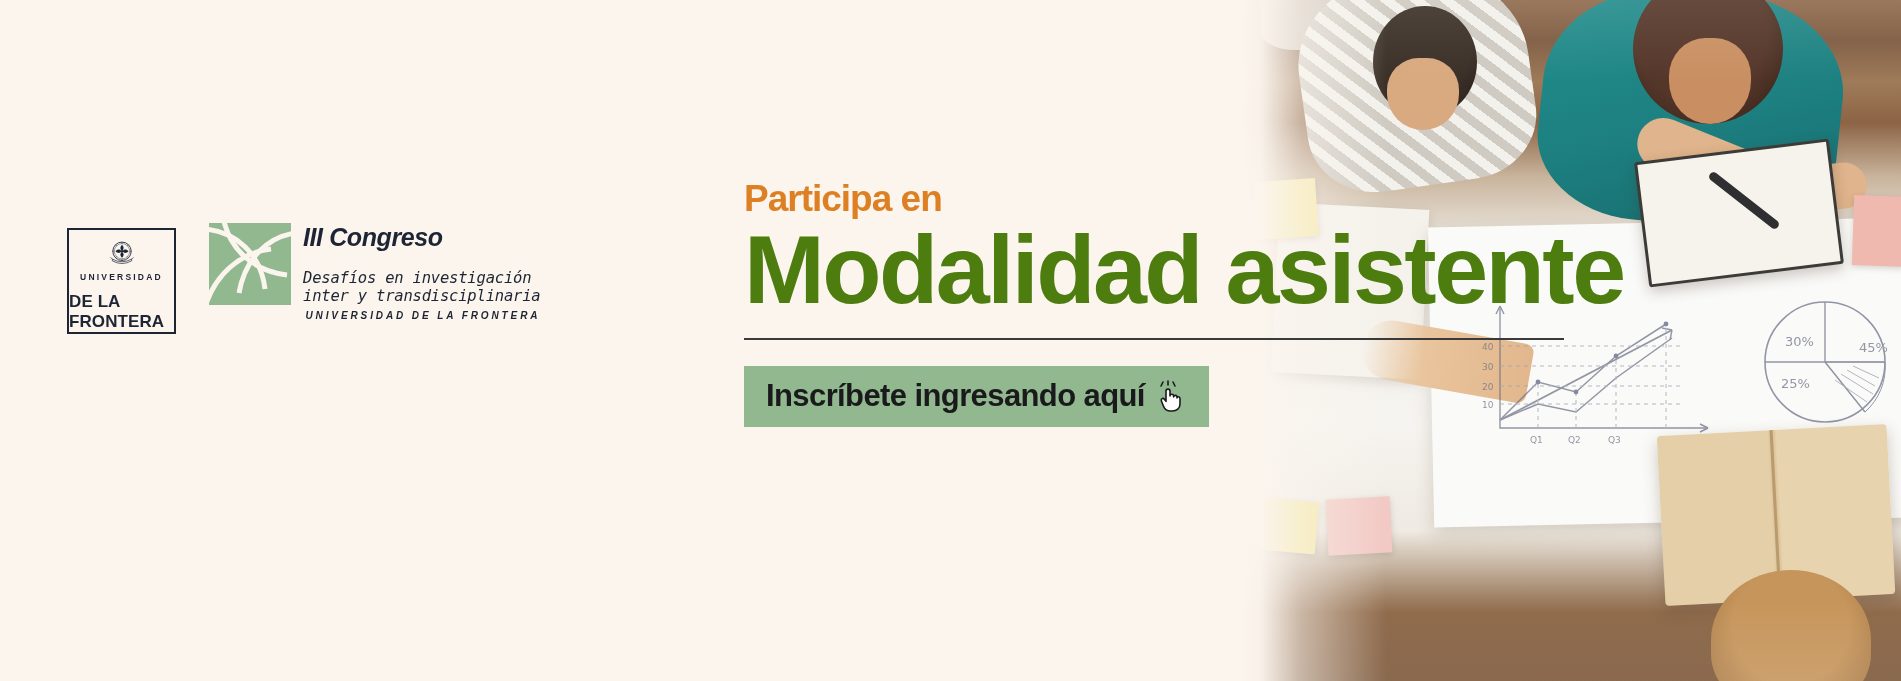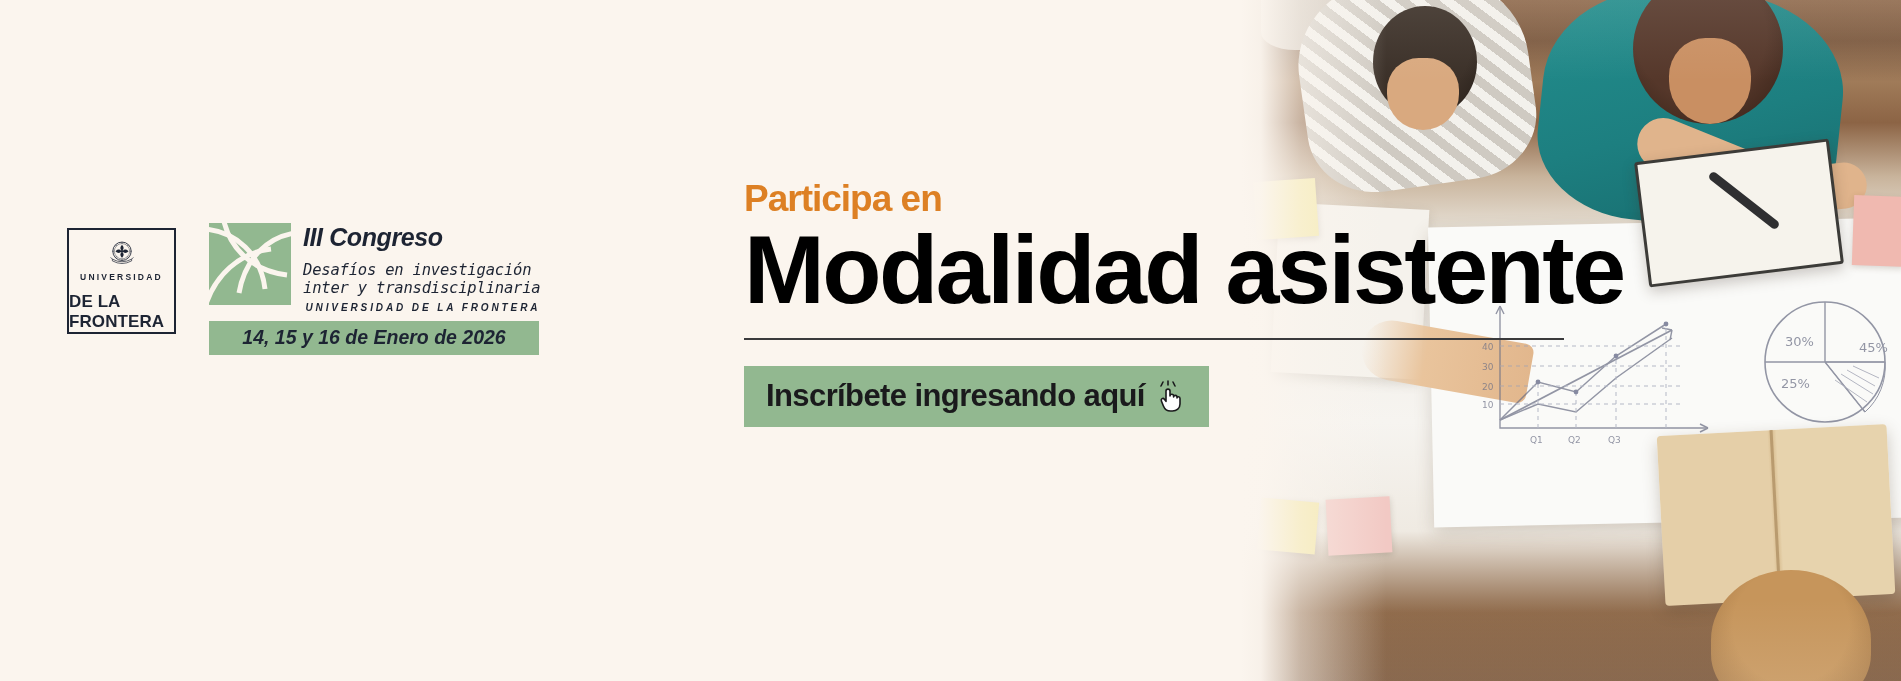--- a/index.html
+++ b/index.html
@@ -254,7 +254,7 @@
     font-size: 15.5px;
     color: #1d2433;
     line-height: 1.14;
-    margin-top: 12px;
+    margin-top: 20px;
     letter-spacing: -0.2px;
   }
   .cong-uni {

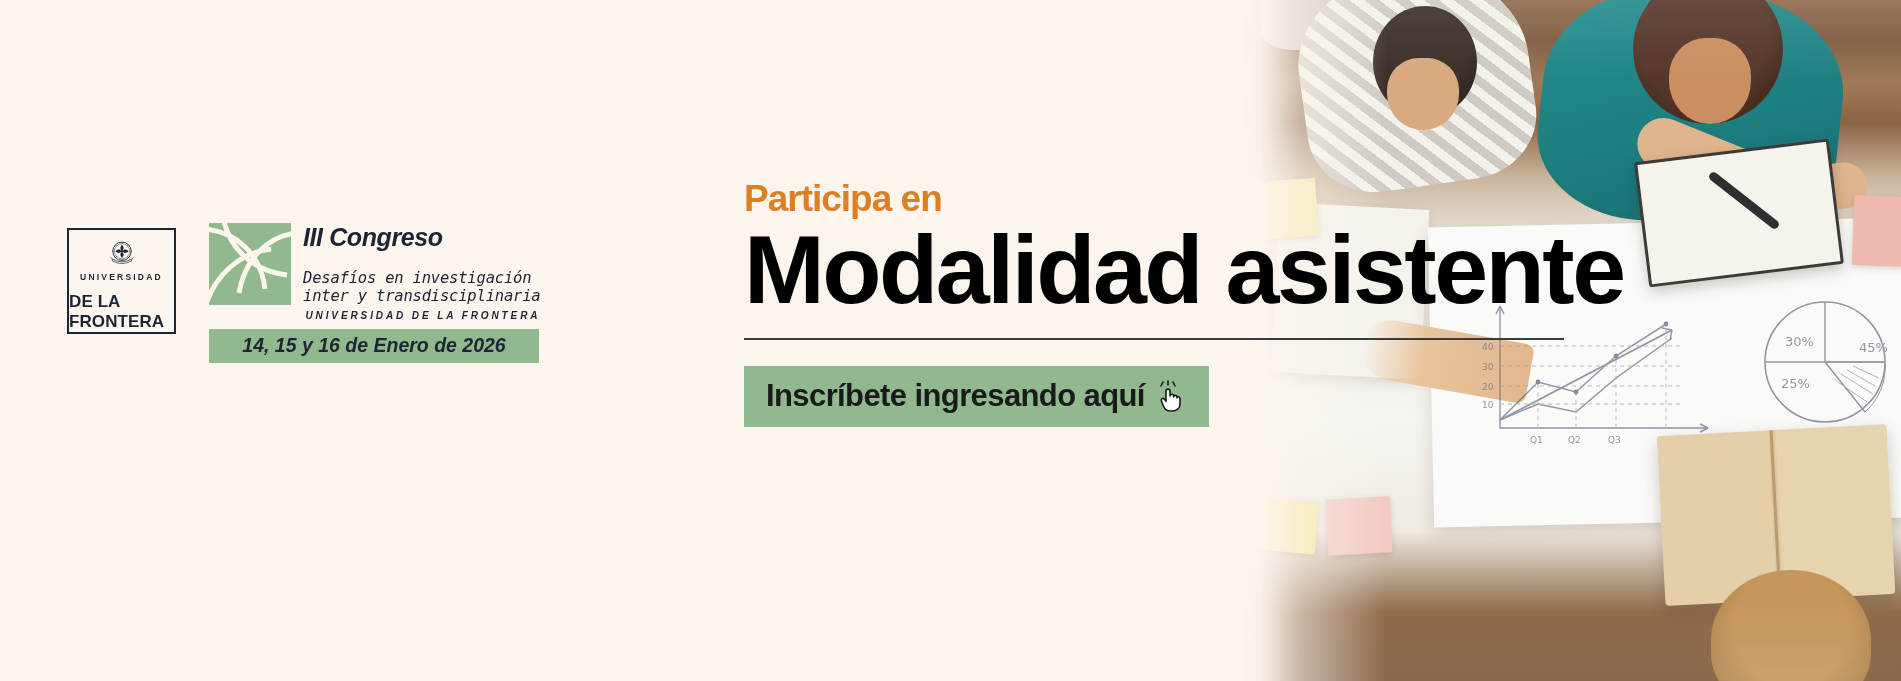--- a/index.html
+++ b/index.html
@@ -295,7 +295,7 @@
   .headline {
     font-size: 97px;
     font-weight: 800;
-    color: #000000;
+    color: #4d7c0f;
     line-height: 1.02;
     letter-spacing: -2.5px;
     margin-top: 4px;

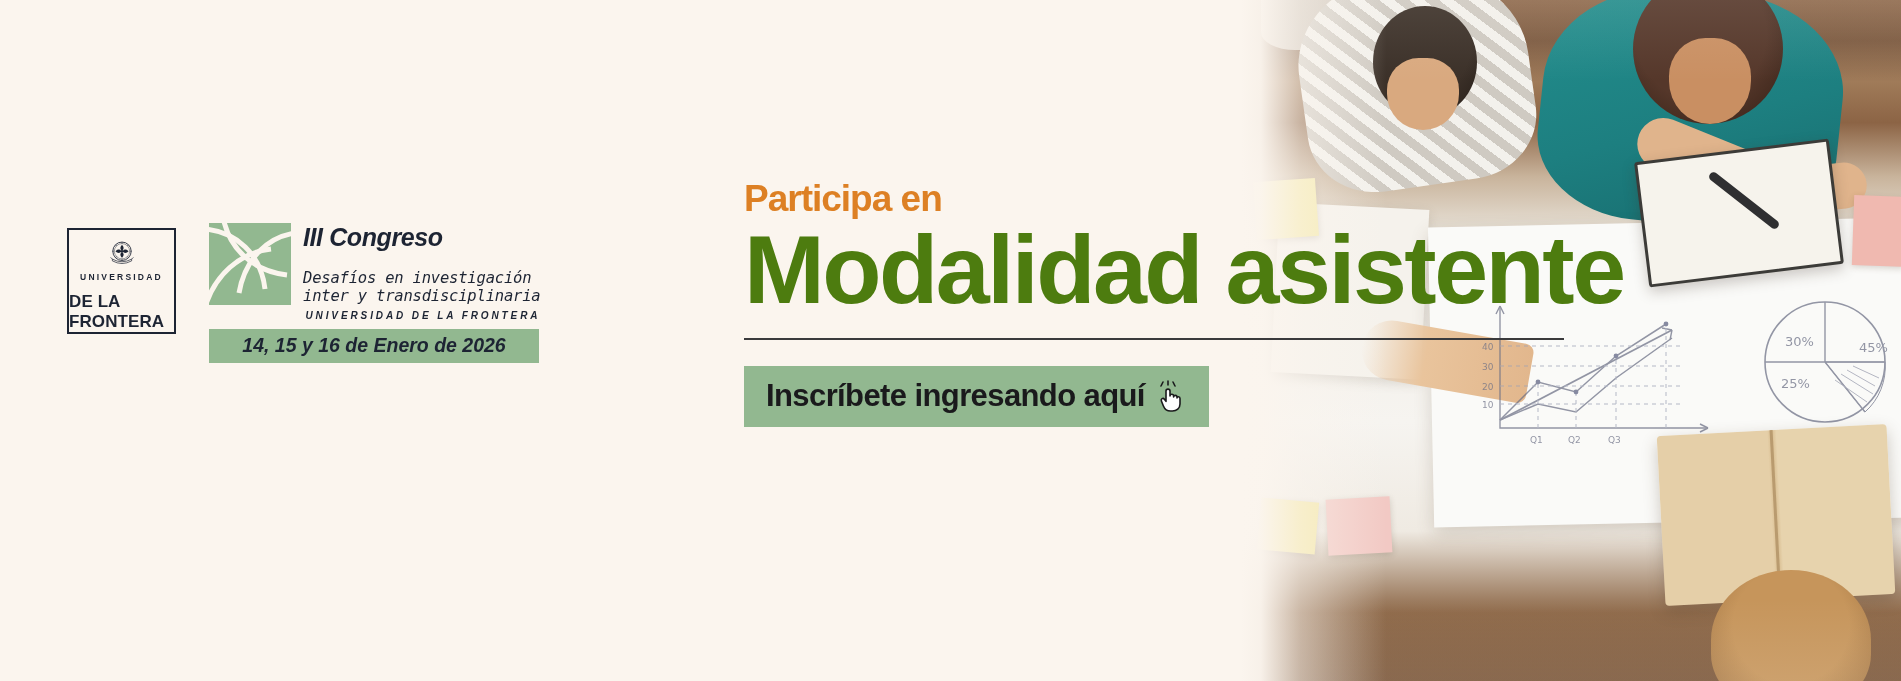--- a/index.html
+++ b/index.html
@@ -464,7 +464,6 @@
         <div class="cong-uni">UNIVERSIDAD DE LA FRONTERA</div>
       </div>
     </div>
-    <div class="date-band">14, 15 y 16 de Enero de 2026</div>
   </div>
 
   <div class="copy">

